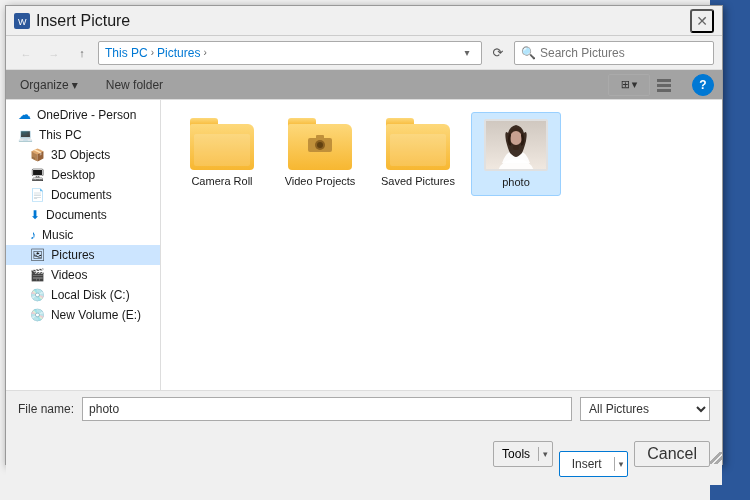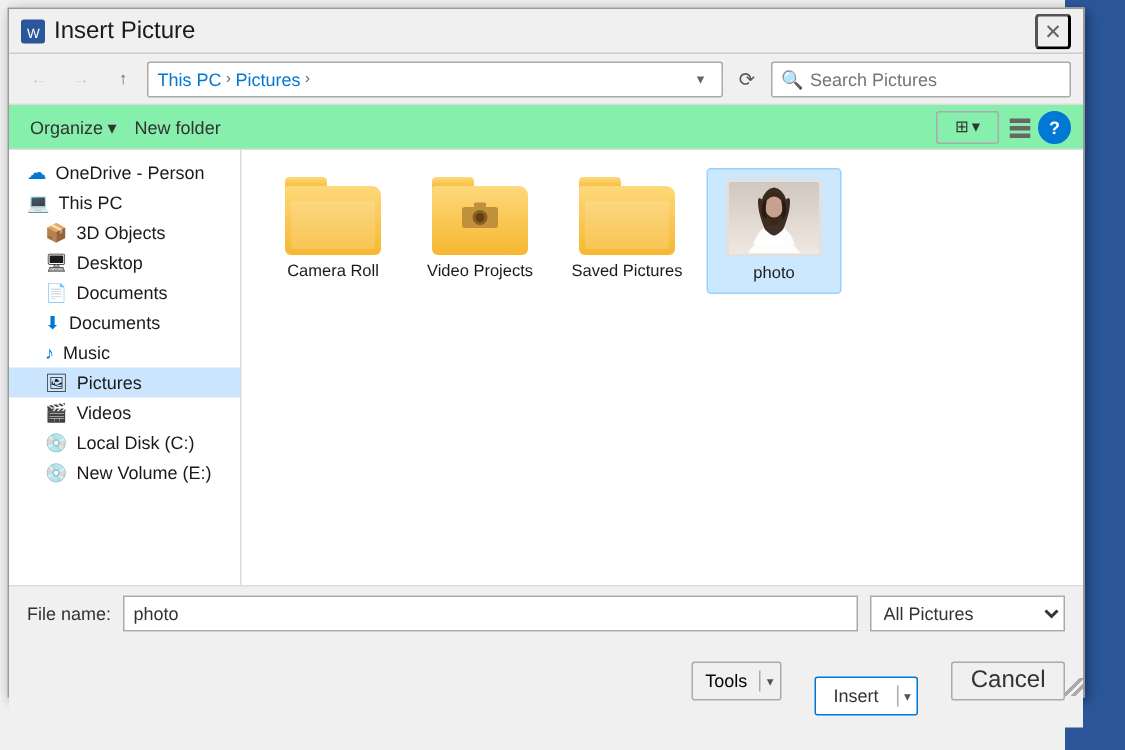--- a/index.html
+++ b/index.html
@@ -152,8 +152,8 @@
       align-items: center;
       height: 30px;
       padding: 0 8px;
-      gap: 0;
-      background: #86efac;
+      gap: 16px;
+      background: #a3a3a3;
       border-bottom: 1px solid #ddd;
     }
     .organize-btn {

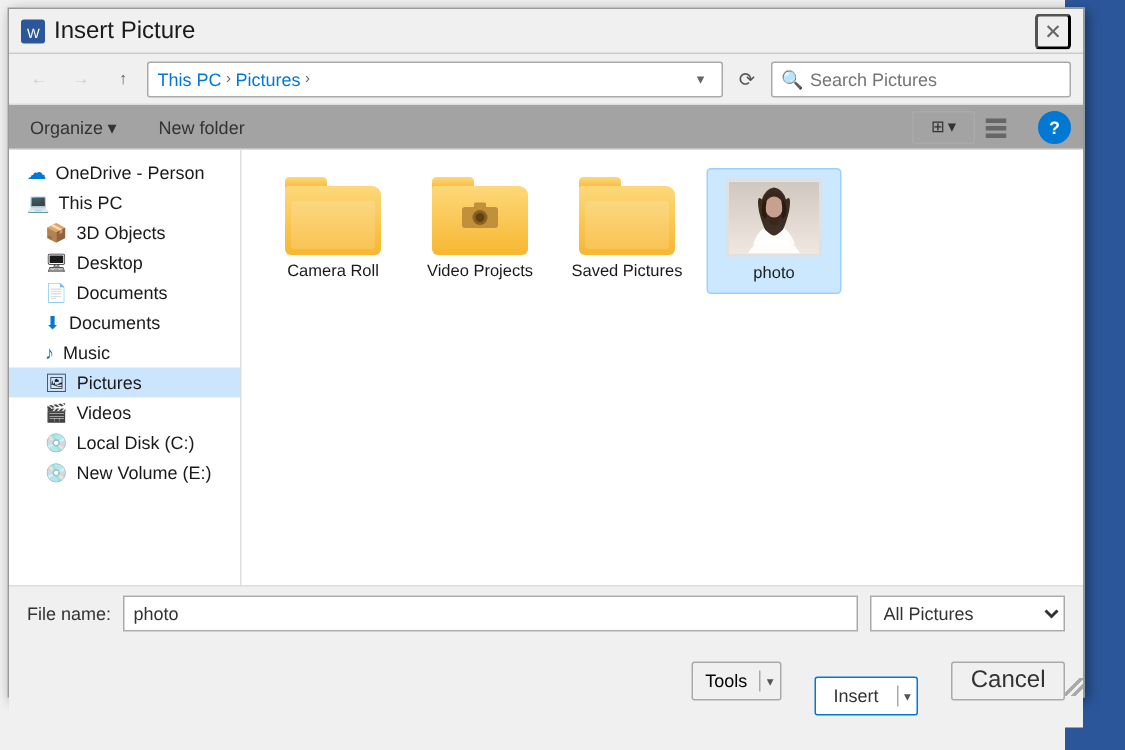--- a/index.html
+++ b/index.html
@@ -345,7 +345,7 @@
       align-items: center;
       justify-content: flex-end;
       padding: 4px 12px 8px;
-      gap: 22px;
+      gap: 6px;
     }
     .tools-btn {
       display: flex; align-items: center;

